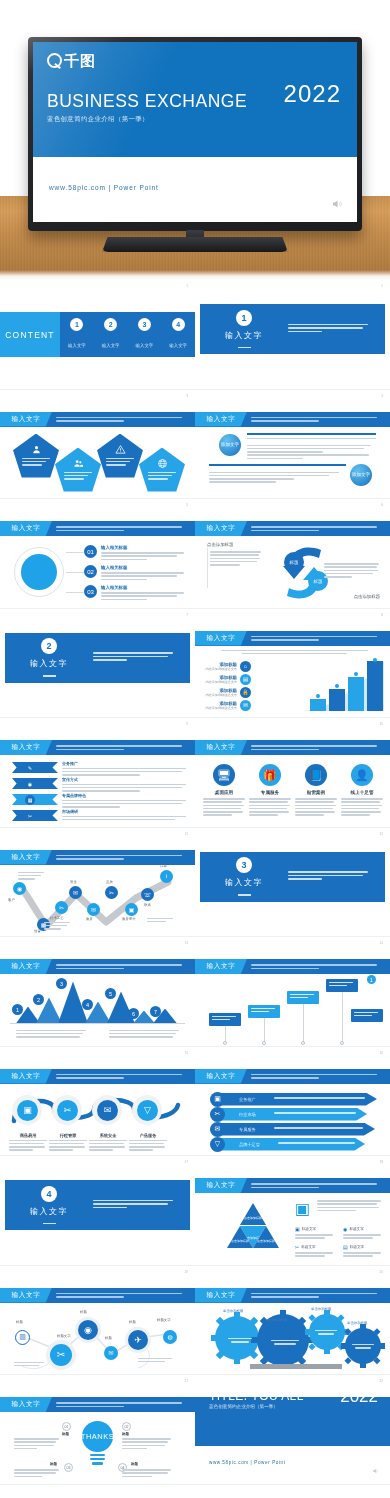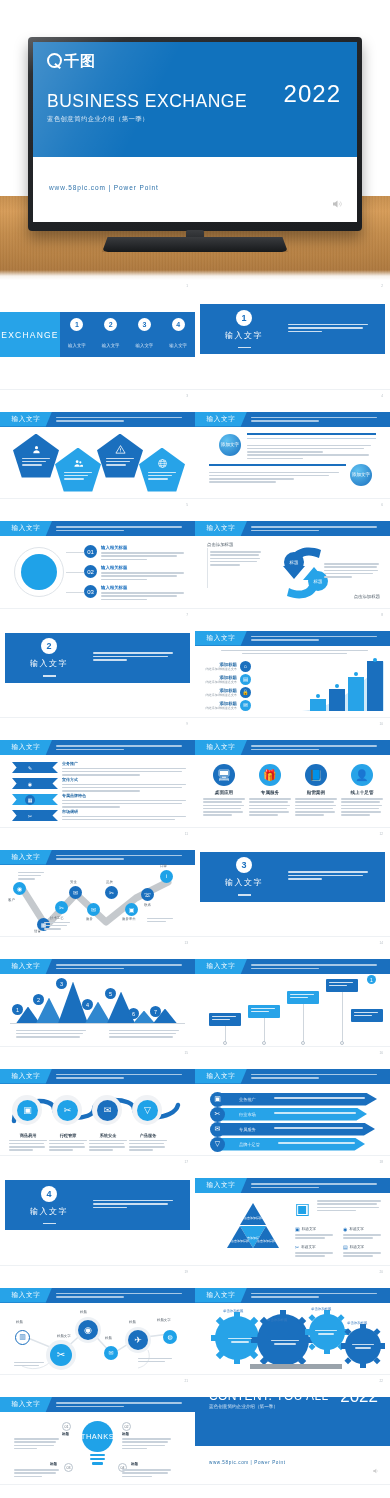--- a/index.html
+++ b/index.html
@@ -219,7 +219,7 @@
 
   <div class="slide">
     <div class="s-content">
-      <div class="left">EXCHANGE</div>
+      <div class="left">CONTENT</div>
       <div class="right">
         <div class="cnum">
           <b>1</b>

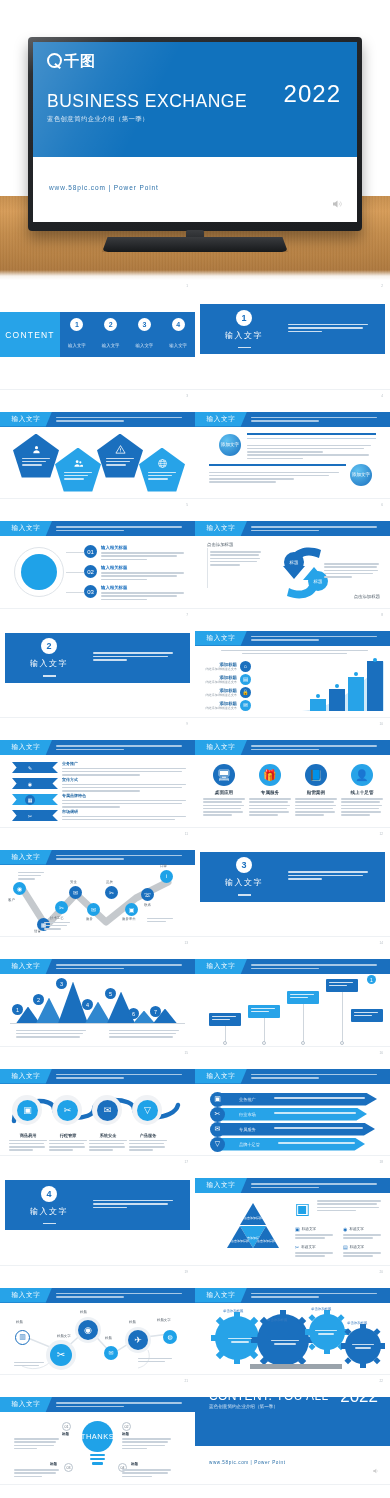--- a/index.html
+++ b/index.html
@@ -1077,7 +1077,7 @@
 
   <div class="slide">
     <div class="th-blue"></div>
-    <div class="th-t">CONTENT. YOU ALL</div>
+    <div class="th-t">TITLE. YOU ALL</div>
     <div class="th-s">蓝色创意简约企业介绍（第一季）</div>
     <div class="th-y">2022</div>
     <div class="th-f">www.58pic.com  |  Power Point</div>

